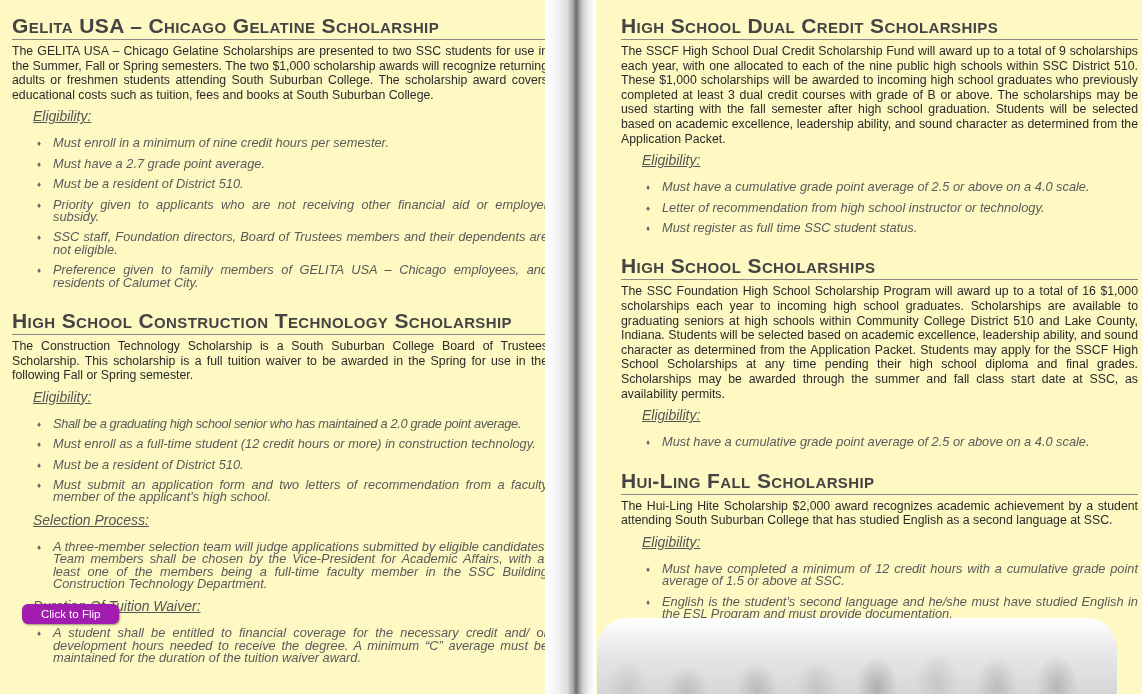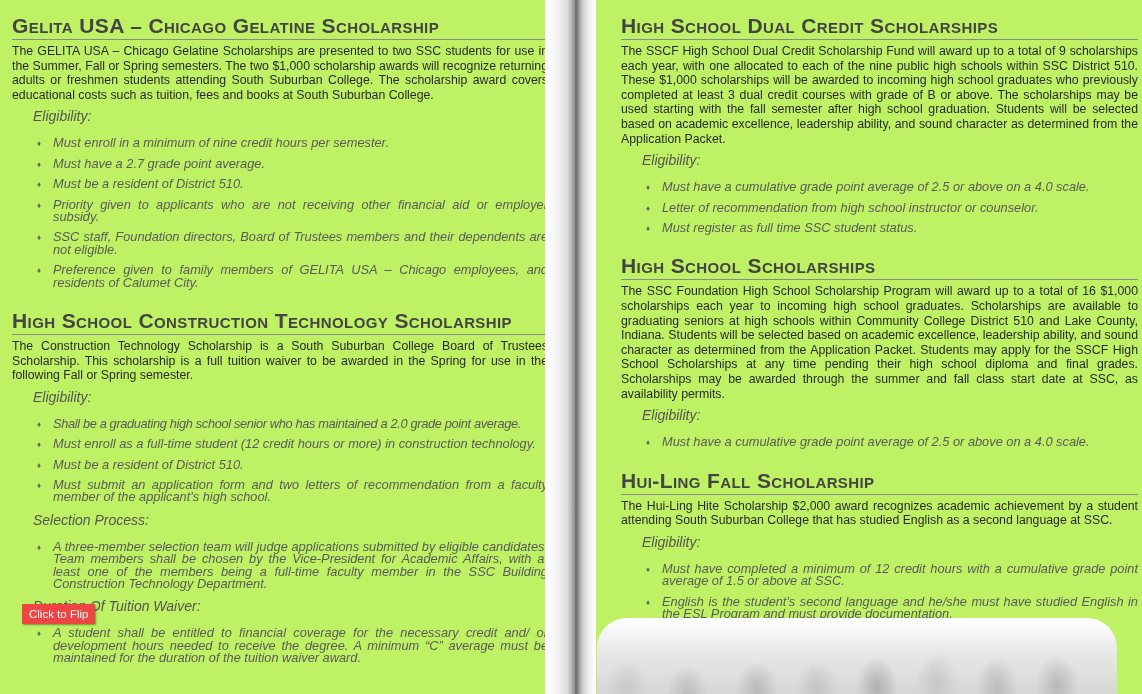--- a/index.html
+++ b/index.html
@@ -10,7 +10,7 @@
     color:#2e2e2e;
   }
   .page {
-    position:absolute; top:0; height:694px; background:#bef264; overflow:hidden;
+    position:absolute; top:0; height:694px; background:#fef9c3; overflow:hidden;
   }
   .page-left { left:0; width:560px; }
   .page-right { left:596px; width:562px; }

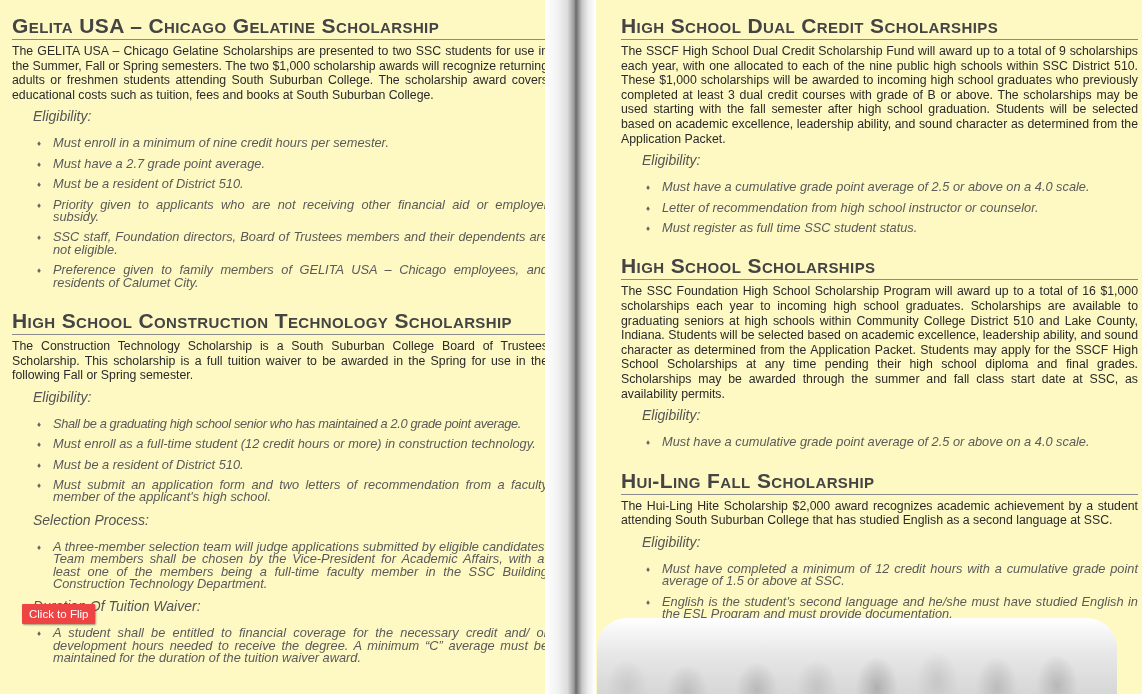--- a/index.html
+++ b/index.html
@@ -37,6 +37,7 @@
   .label {
     font-style:italic; font-size:14px; line-height:17px; color:#555;
     margin:2px 0 4px 21px;
+    text-decoration:underline;
   }
   ul.bullets { list-style:none; margin:12px 0 0 21px; padding:0; }
   ul.bullets li {

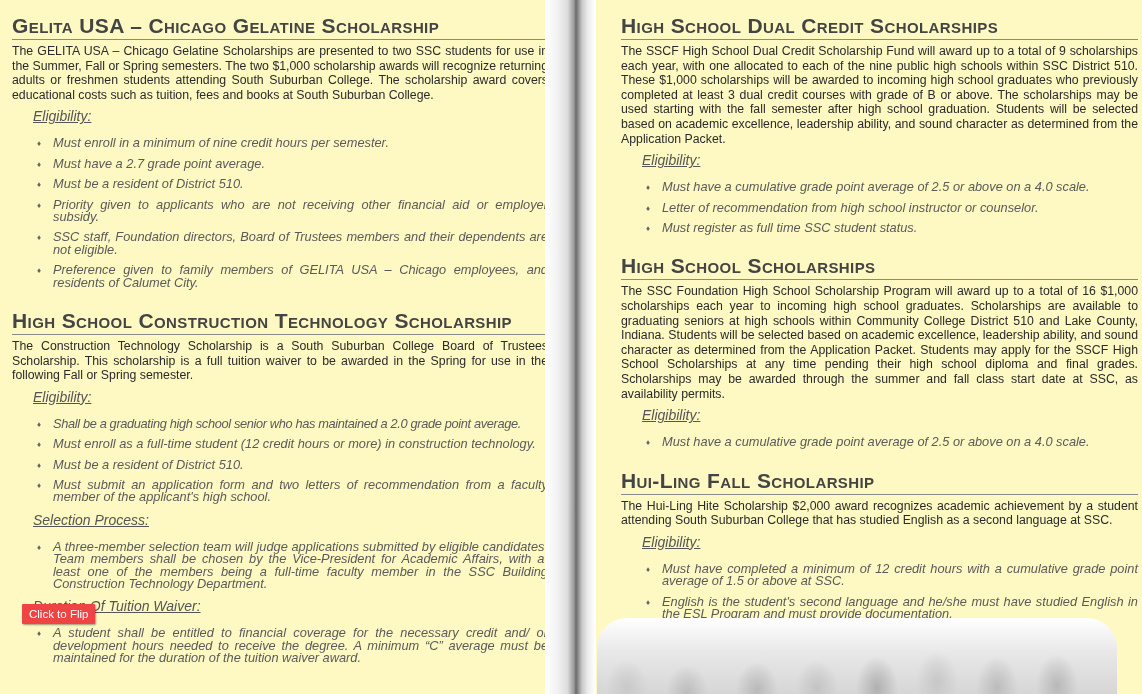--- a/index.html
+++ b/index.html
@@ -123,7 +123,7 @@
       <div class="label">Eligibility:</div>
       <ul class="bullets">
         <li>Must have a cumulative grade point average of 2.5 or above on a 4.0 scale.</li>
-        <li>Letter of recommendation from high school instructor or counselor.</li>
+        <li>Letter of recommendation from high school instructor or technology.</li>
         <li>Must register as full time SSC student status.</li>
       </ul>
     </div>

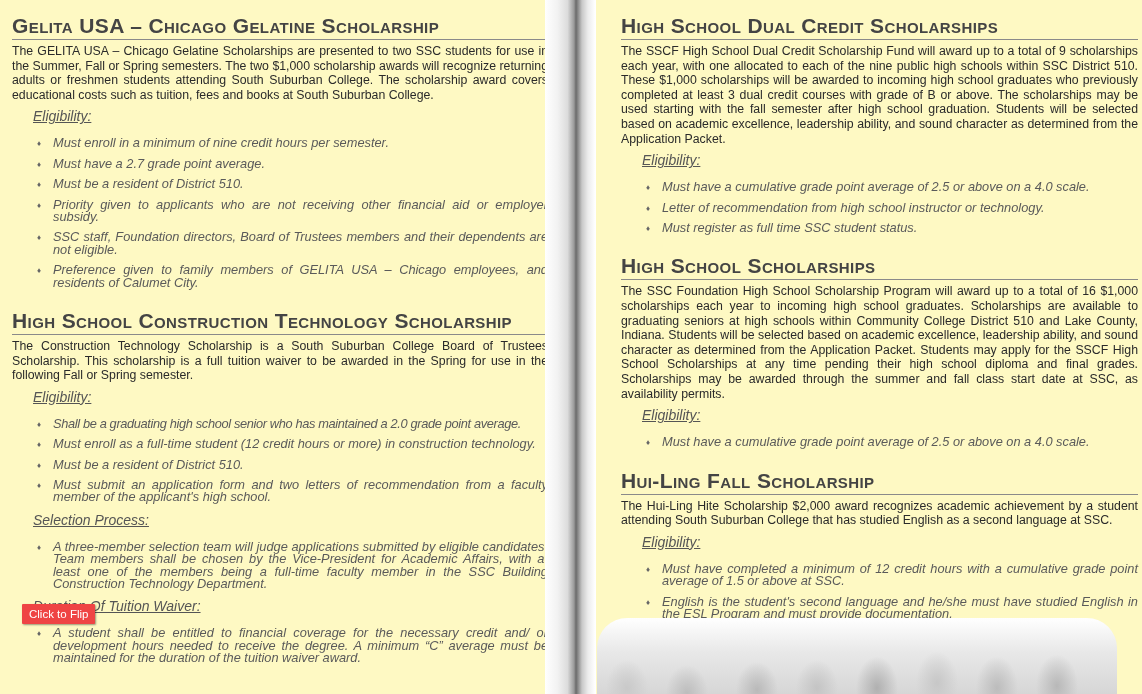--- a/index.html
+++ b/index.html
@@ -53,8 +53,8 @@
 
   .tooltip {
     position:absolute; left:22px; top:604px;
-    background:#ef4444; color:#fff; font-size:11.5px;
-    padding:4px 7px; border-radius:1px;
+    background:#a21caf; color:#fff; font-size:11.5px;
+    padding:4px 19px; border-radius:6px;
     box-shadow:1px 1px 2px rgba(0,0,0,0.4);
   }
   .photo {

